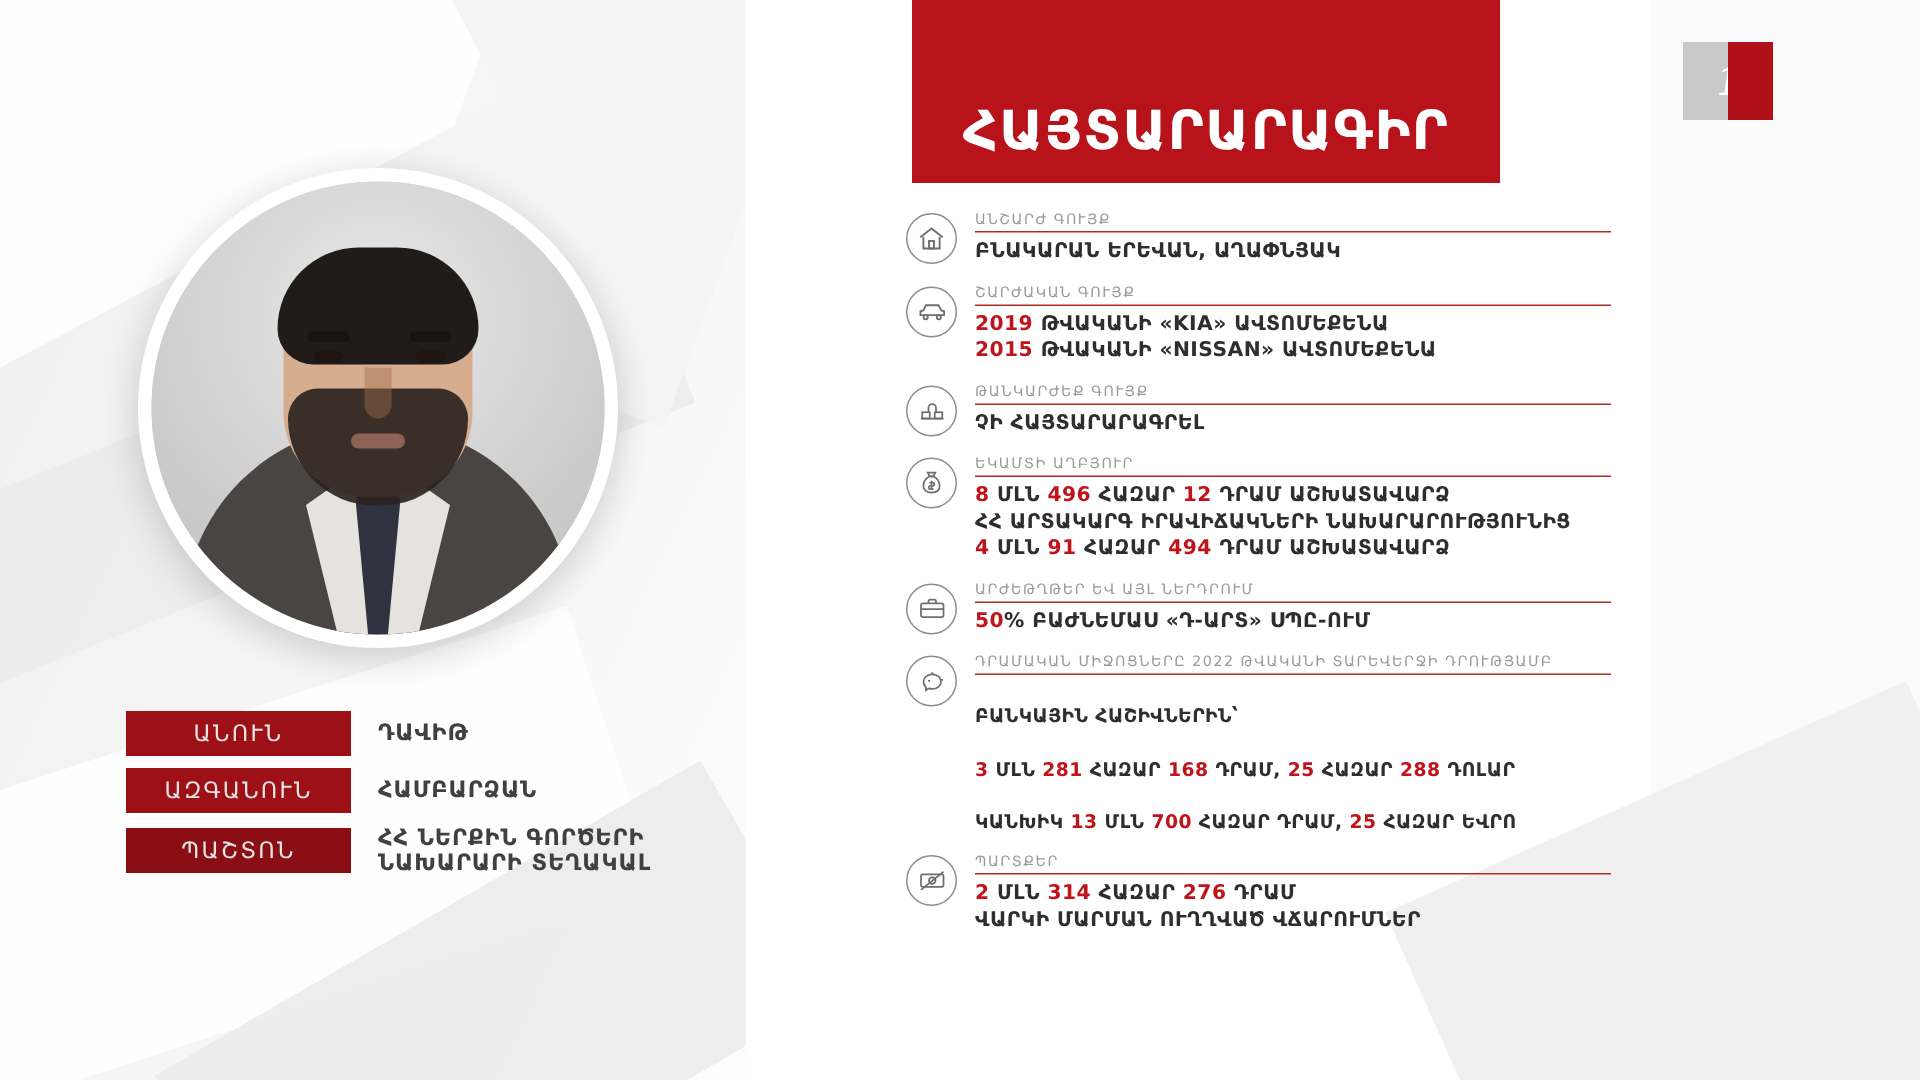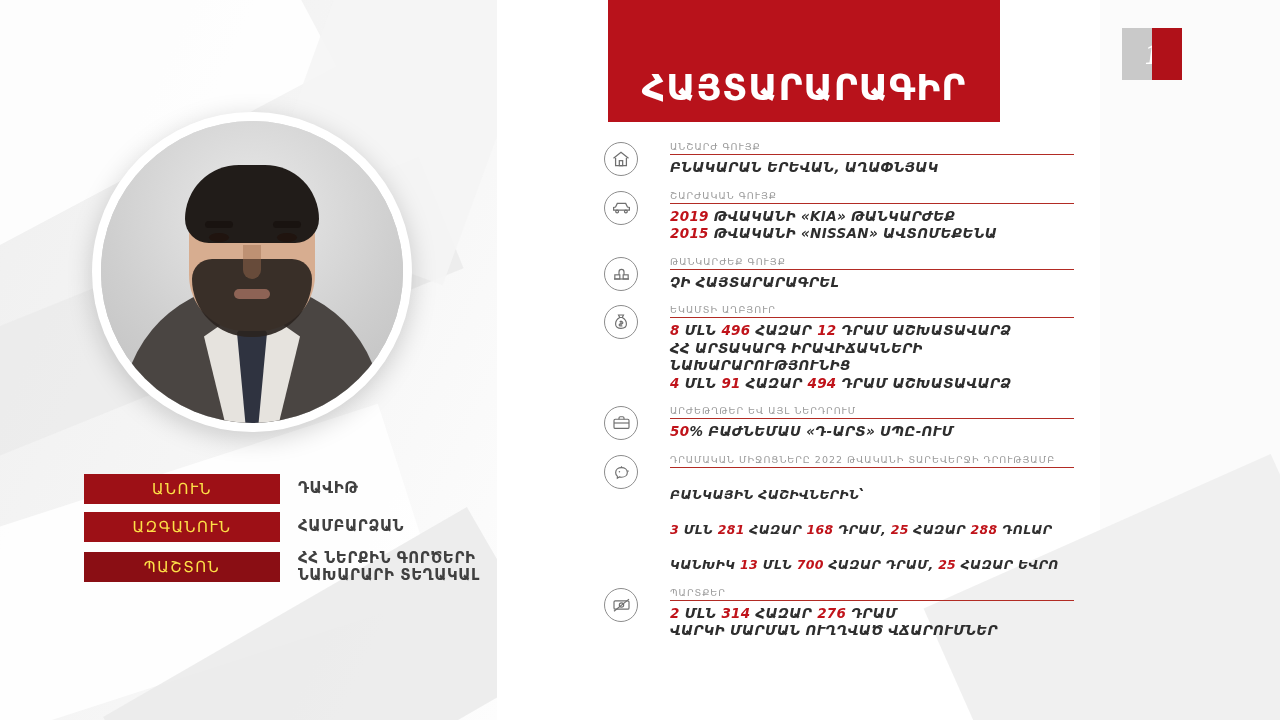--- a/index.html
+++ b/index.html
@@ -178,7 +178,6 @@
   .info-item {
     display: flex;
     margin-bottom: 12px;
-    gap: 20px;
   }
   .icon-circle {
     flex: 0 0 auto;

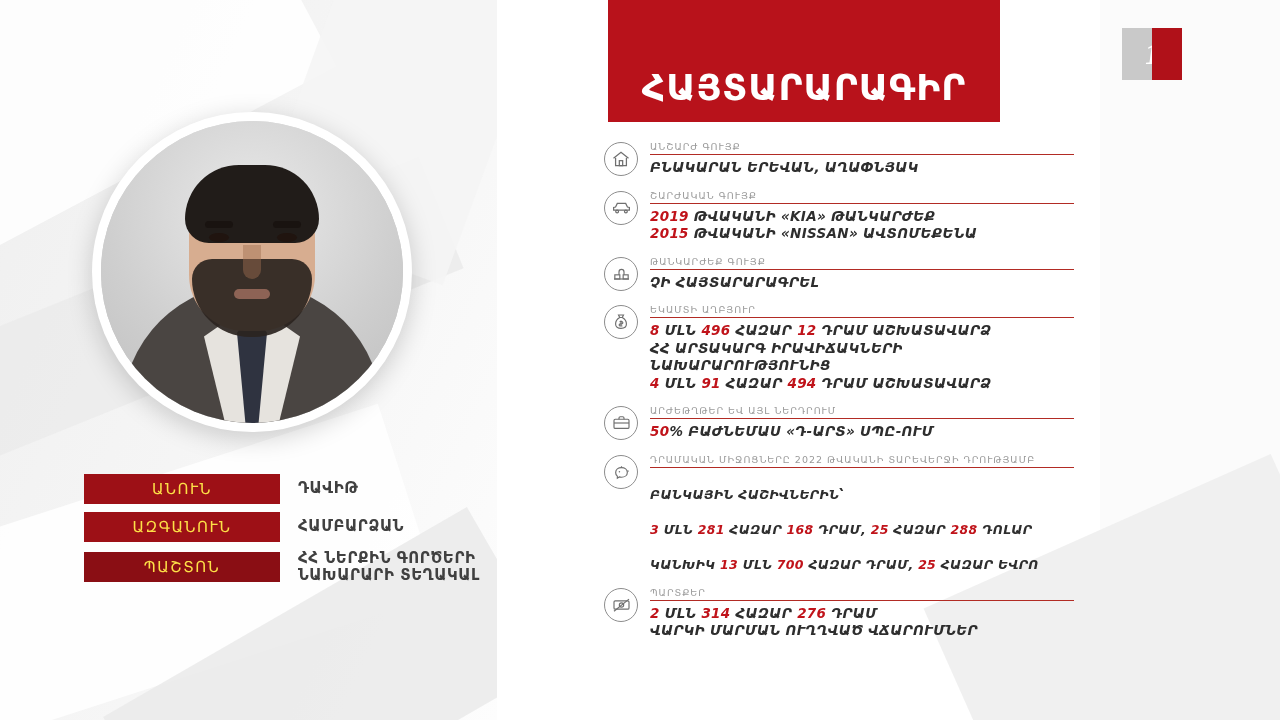--- a/index.html
+++ b/index.html
@@ -207,7 +207,6 @@
     letter-spacing: .3px;
     line-height: 1.3;
     font-family: "DejaVu Sans", sans-serif;
-    font-style: italic;
   }
   .info-line .num { color: #c0131a; }
   .info-line.sm { font-size: 12.5px; margin-top: 19px; }

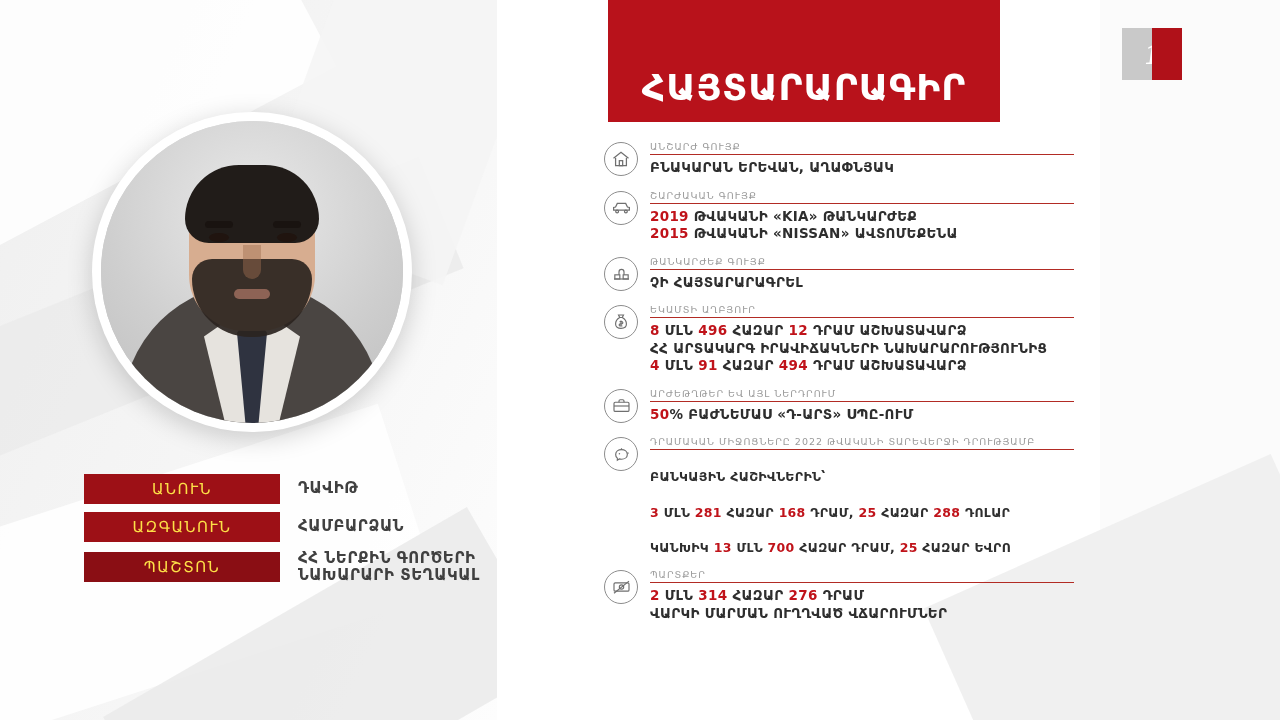--- a/index.html
+++ b/index.html
@@ -294,7 +294,7 @@
         </div>
         <div class="info-body">
           <div class="info-label">ՇԱՐԺԱԿԱՆ ԳՈՒՅՔ</div>
-          <div class="info-line"><span class="num">2019</span><span> ԹՎԱԿԱՆԻ «KIA» ԹԱՆԿԱՐԺԵՔ</span></div>
+          <div class="info-line"><span class="num">2019</span><span> ԹՎԱԿԱՆԻ «KIA» ԱՎՏՈՄԵՔԵՆԱ</span></div>
           <div class="info-line"><span class="num">2015</span><span> ԹՎԱԿԱՆԻ «NISSAN» ԱՎՏՈՄԵՔԵՆԱ</span></div>
         </div>
       </div>

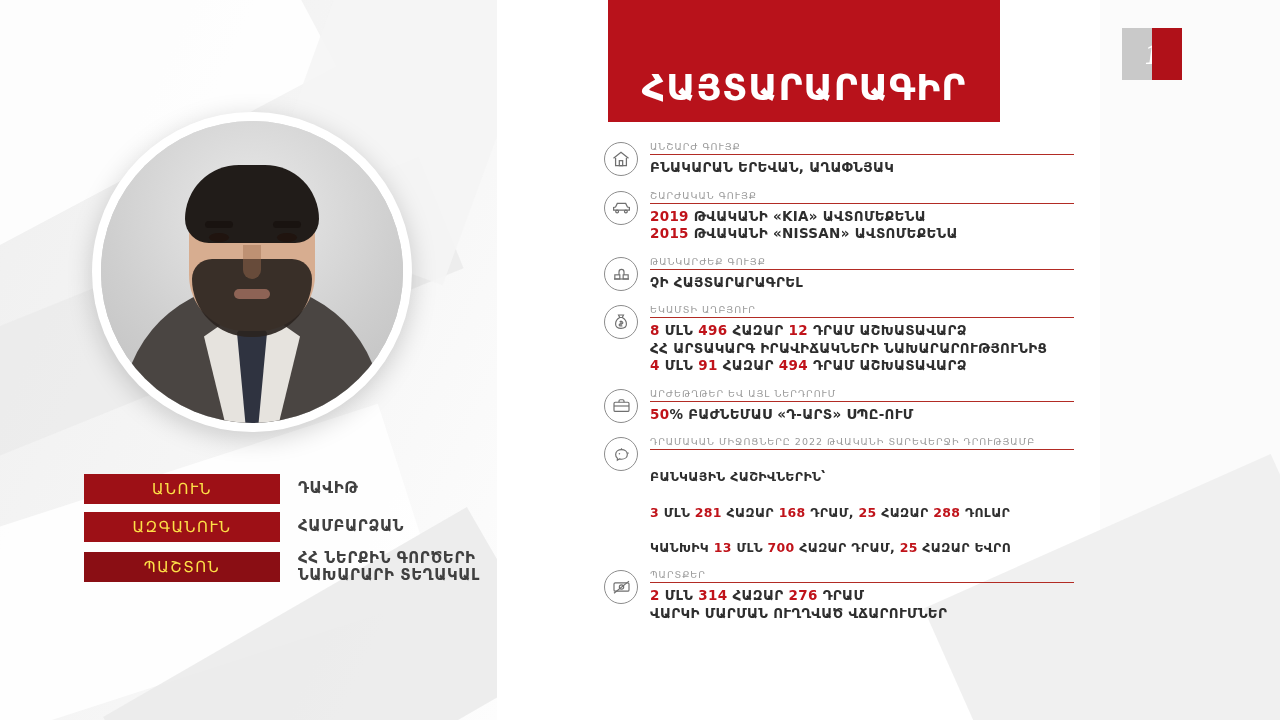--- a/index.html
+++ b/index.html
@@ -153,9 +153,9 @@
     display: flex; align-items: center; margin-bottom: 8px;
   }
   .name-key {
-    width: 196px; height: 30px;
+    width: 150px; height: 30px;
     background: #9d1016;
-    color: #fde047;
+    color: #e5e5e5;
     display: flex; align-items: center; justify-content: center;
     font-size: 15px; letter-spacing: 1.5px;
     font-family: Liberation Sans, sans-serif;

